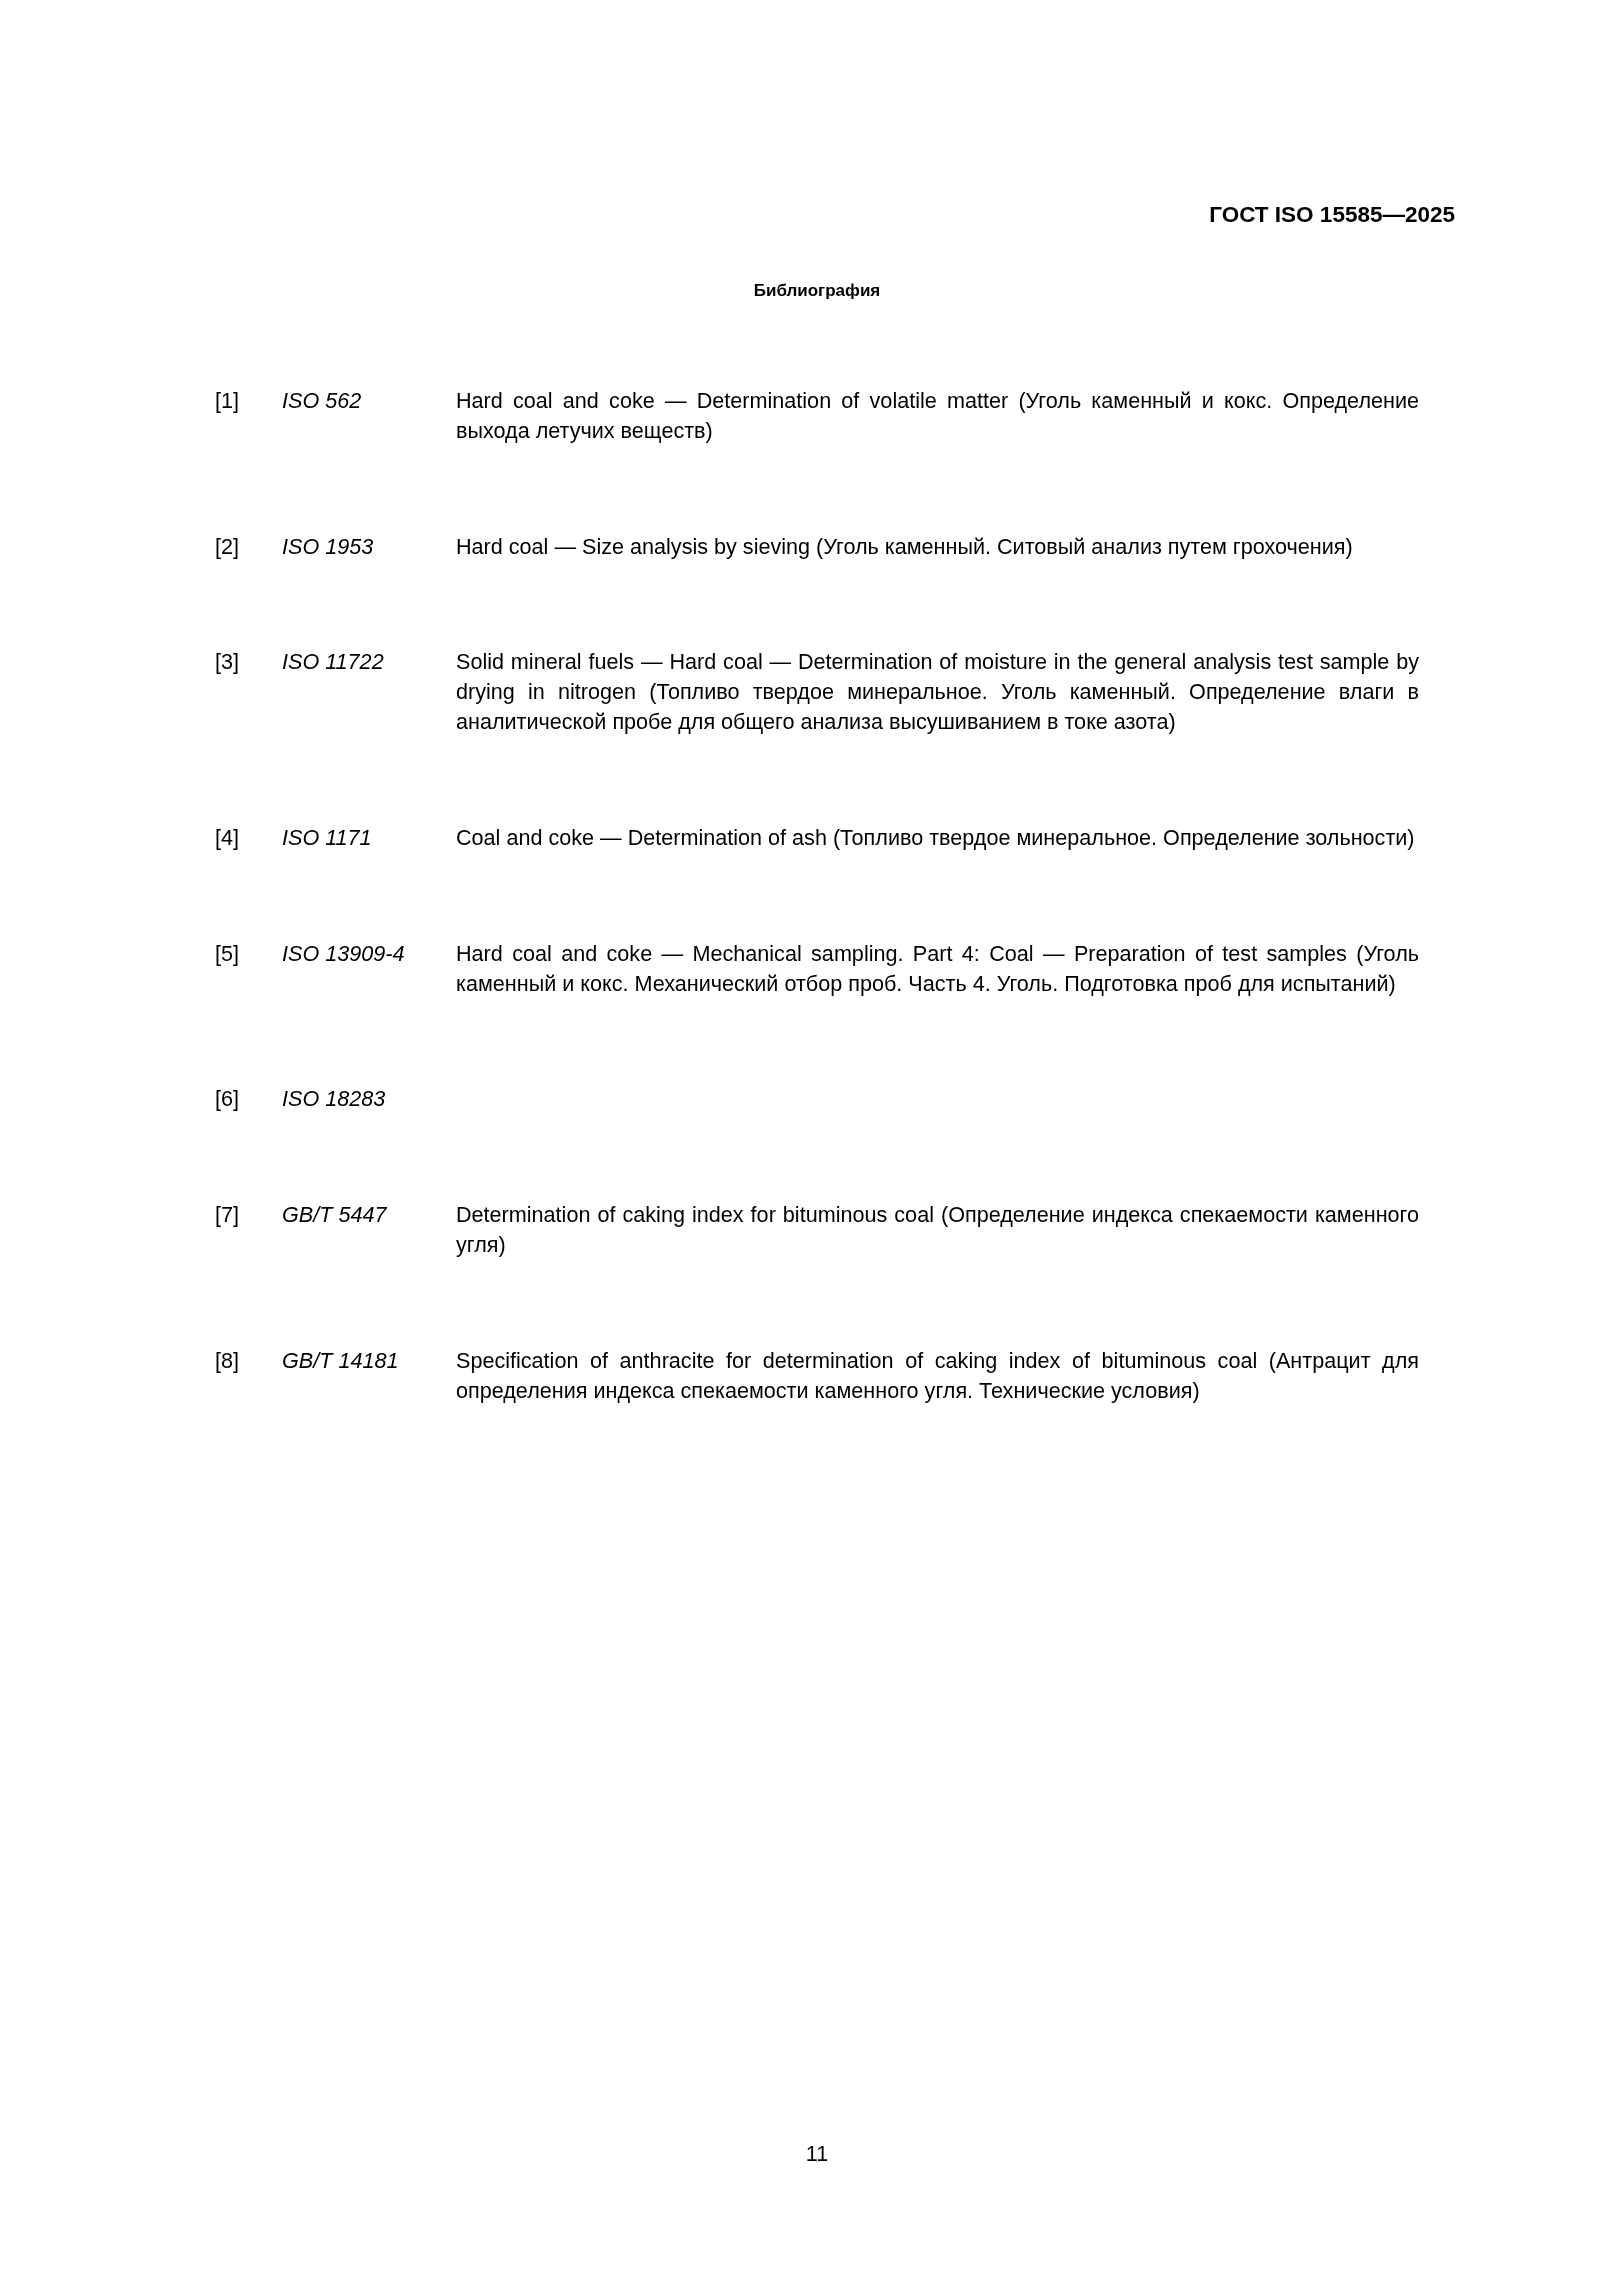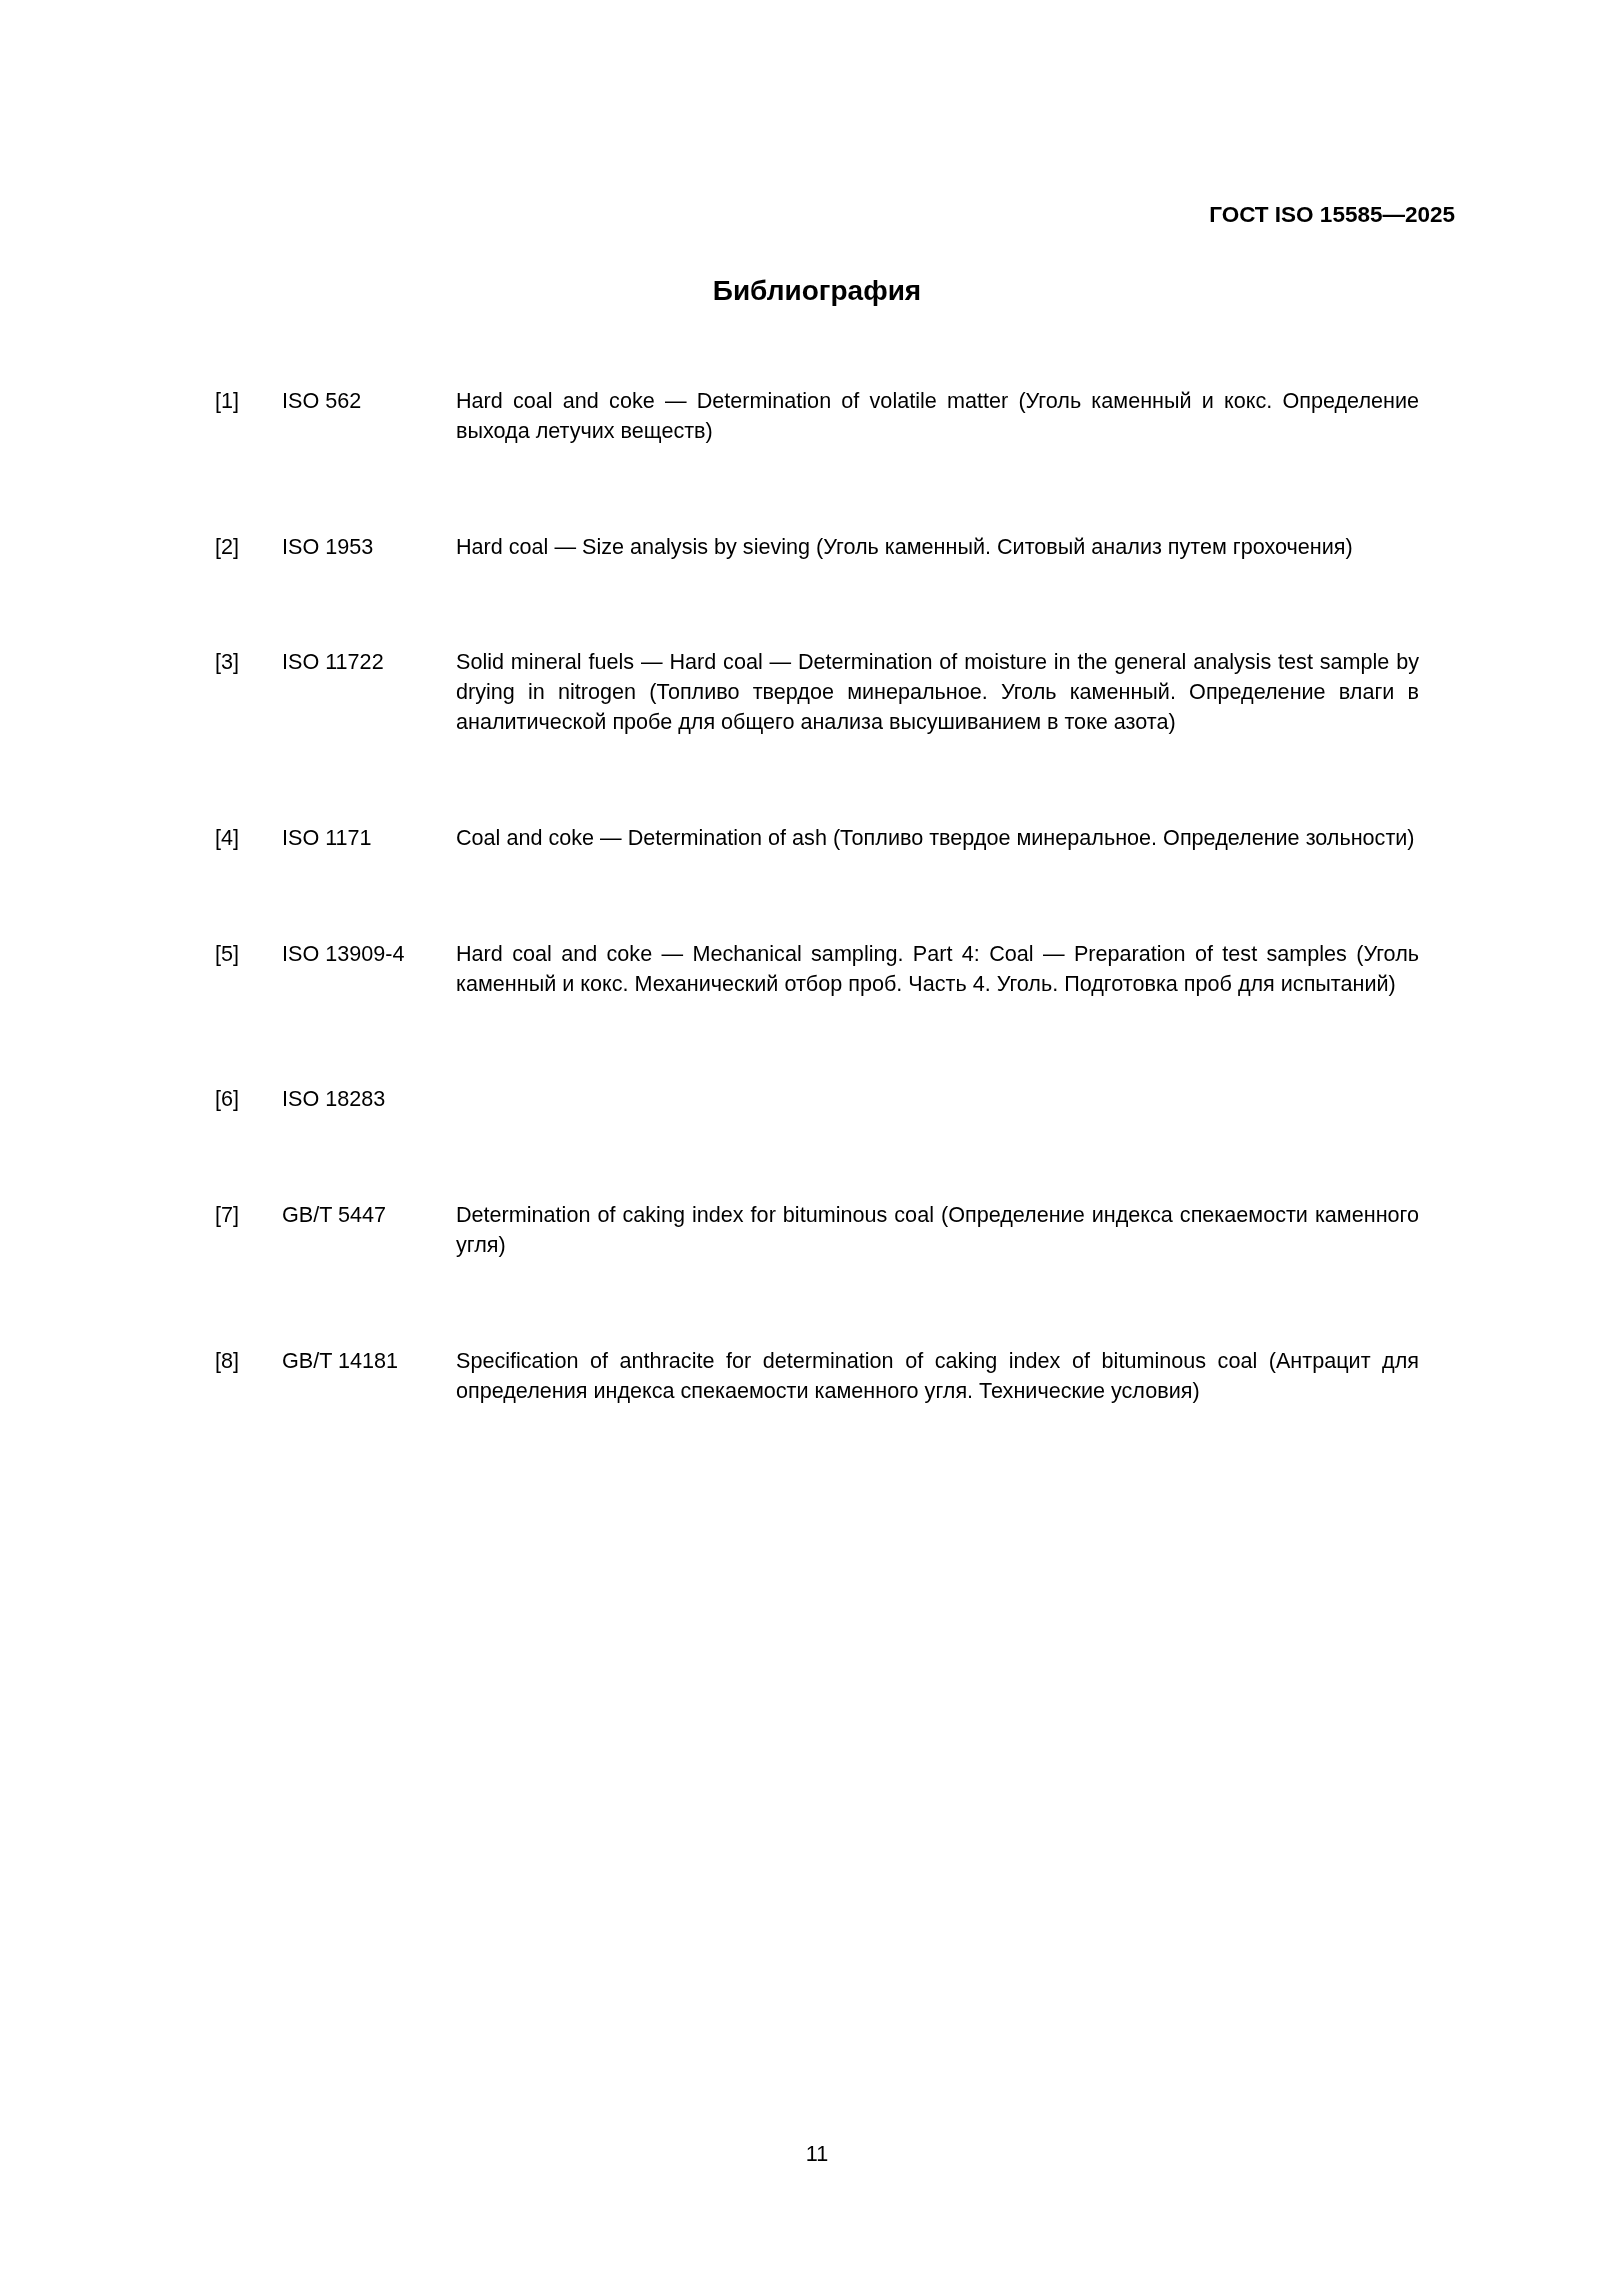--- a/index.html
+++ b/index.html
@@ -31,7 +31,7 @@
     width: 1312px;
     text-align: center;
     font-weight: bold;
-    font-size: 28px;
+    font-size: 17px;
     line-height: 29px;
   }
   .entries {

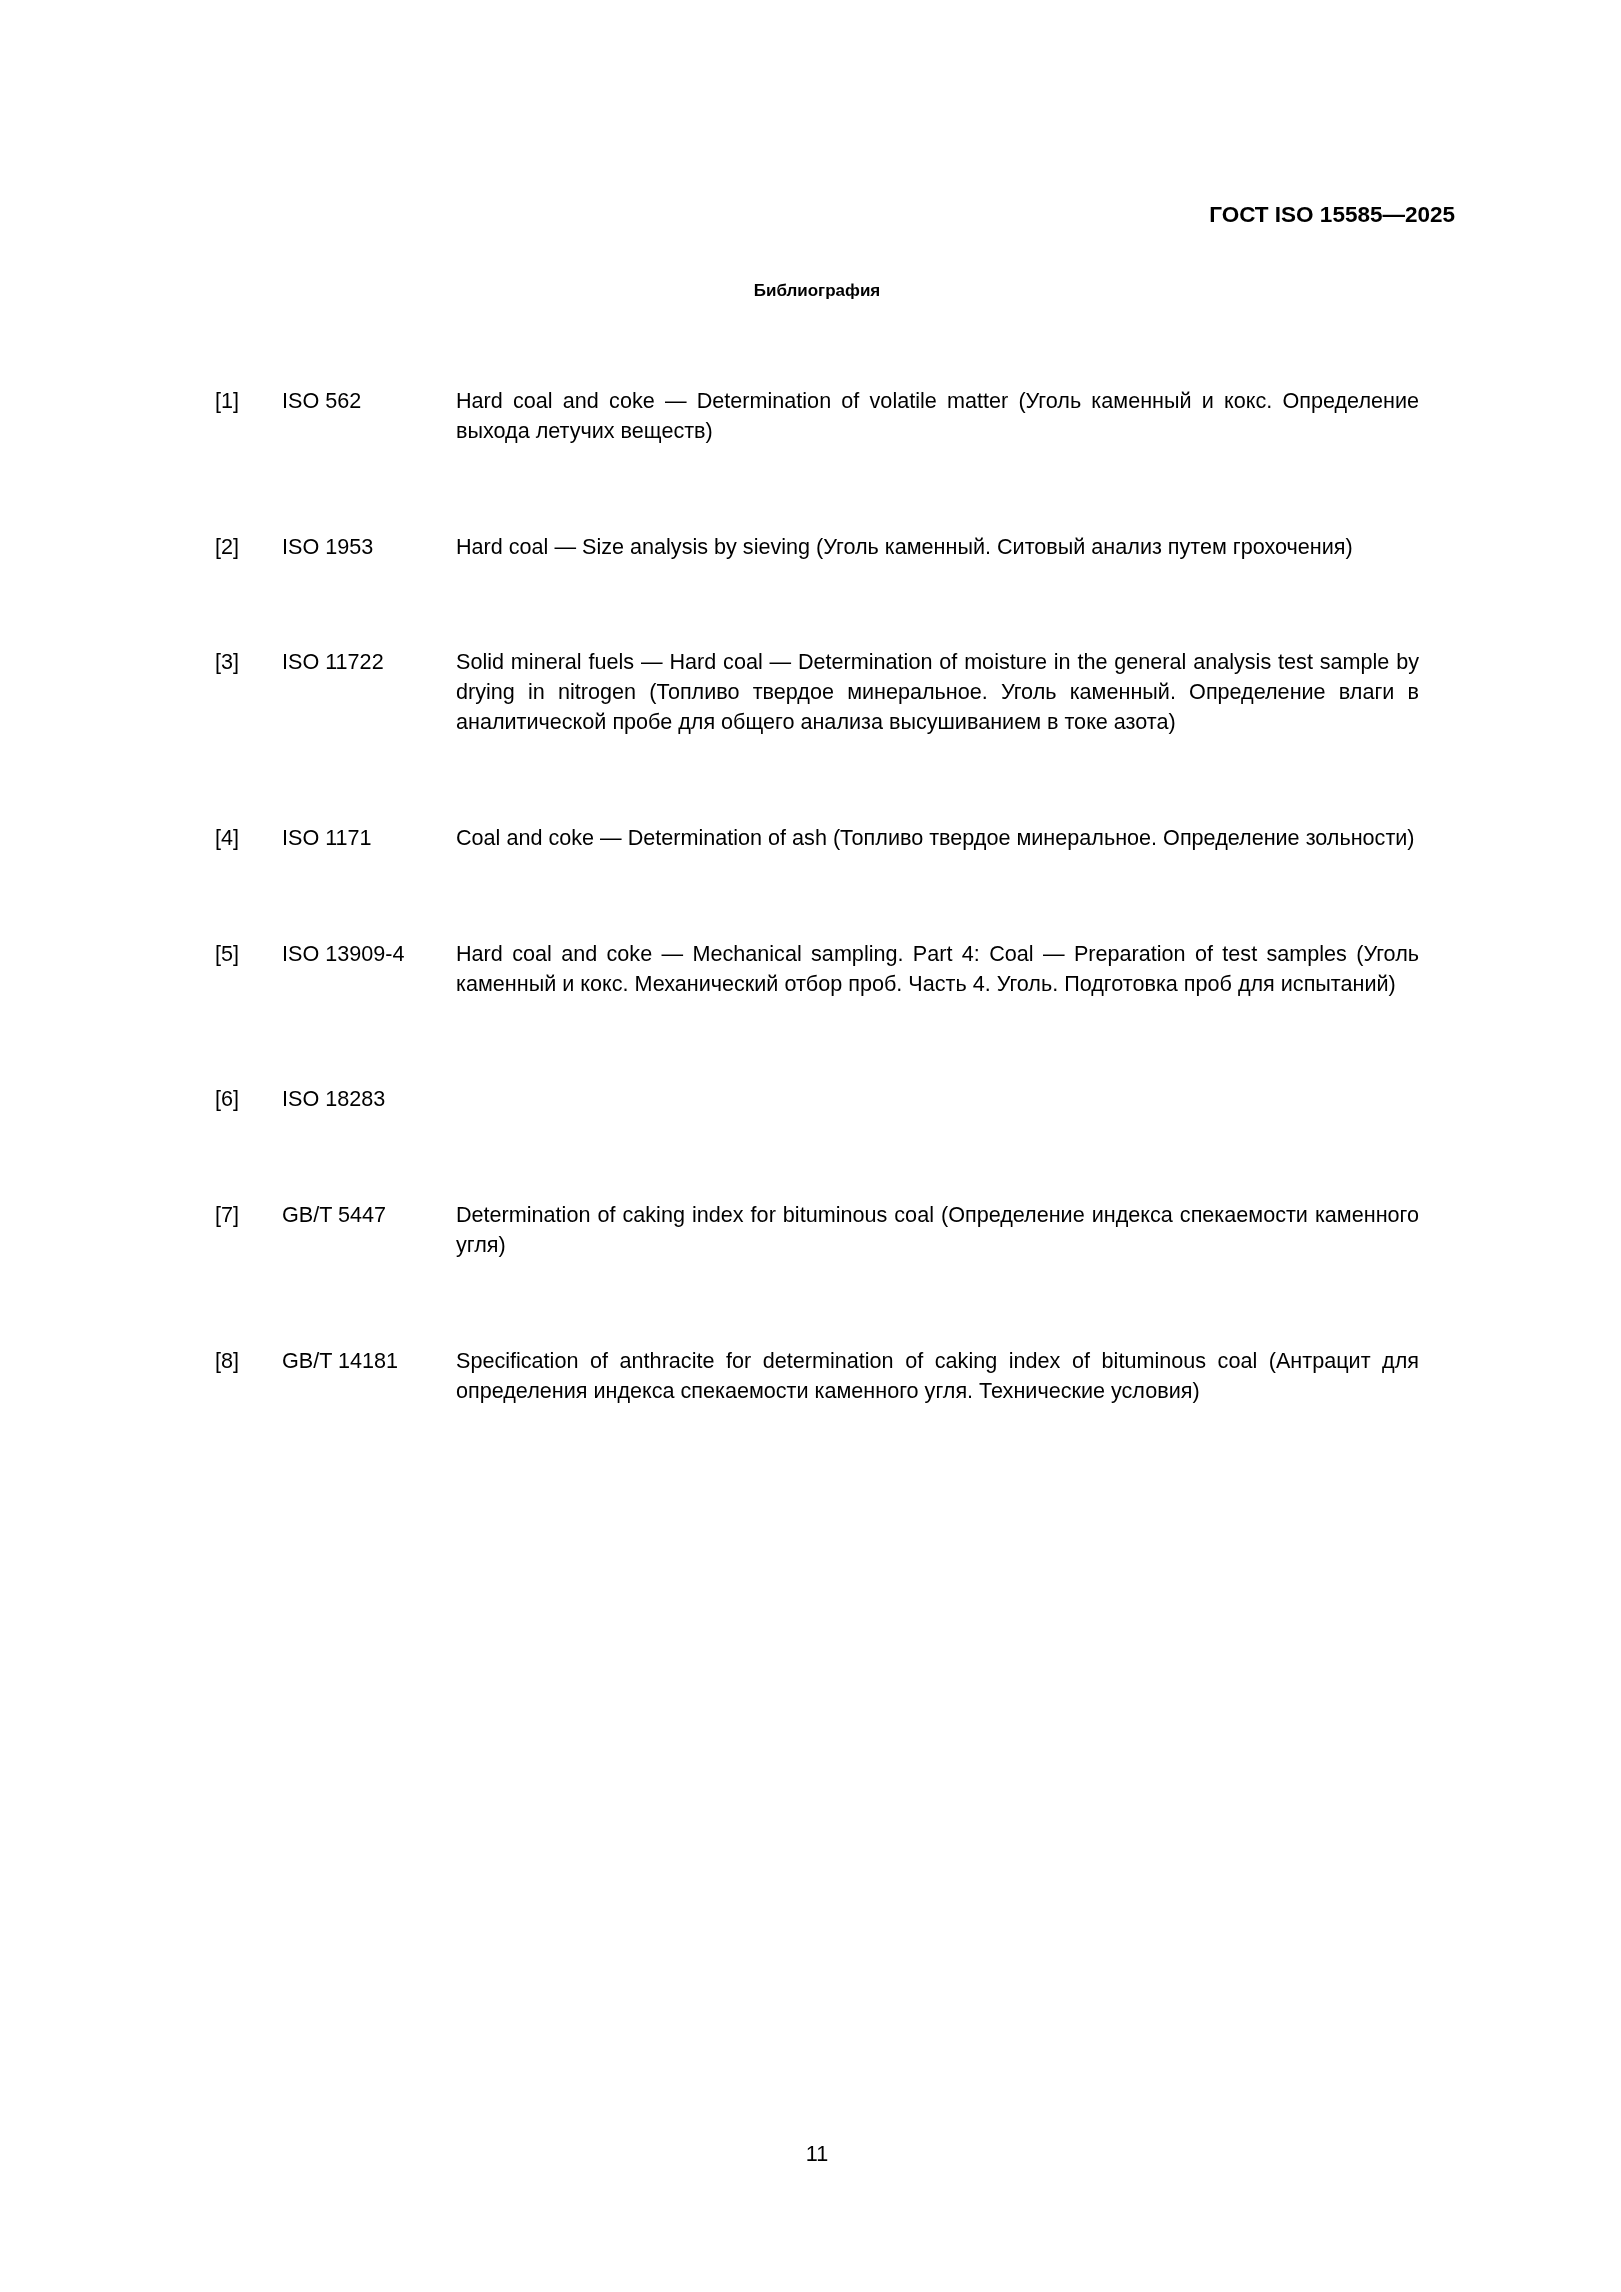--- a/index.html
+++ b/index.html
@@ -54,6 +54,7 @@
   }
   .entry .code {
     white-space: nowrap;
+    font-style: italic;
   }
   .entry .text {
     text-align: justify;

